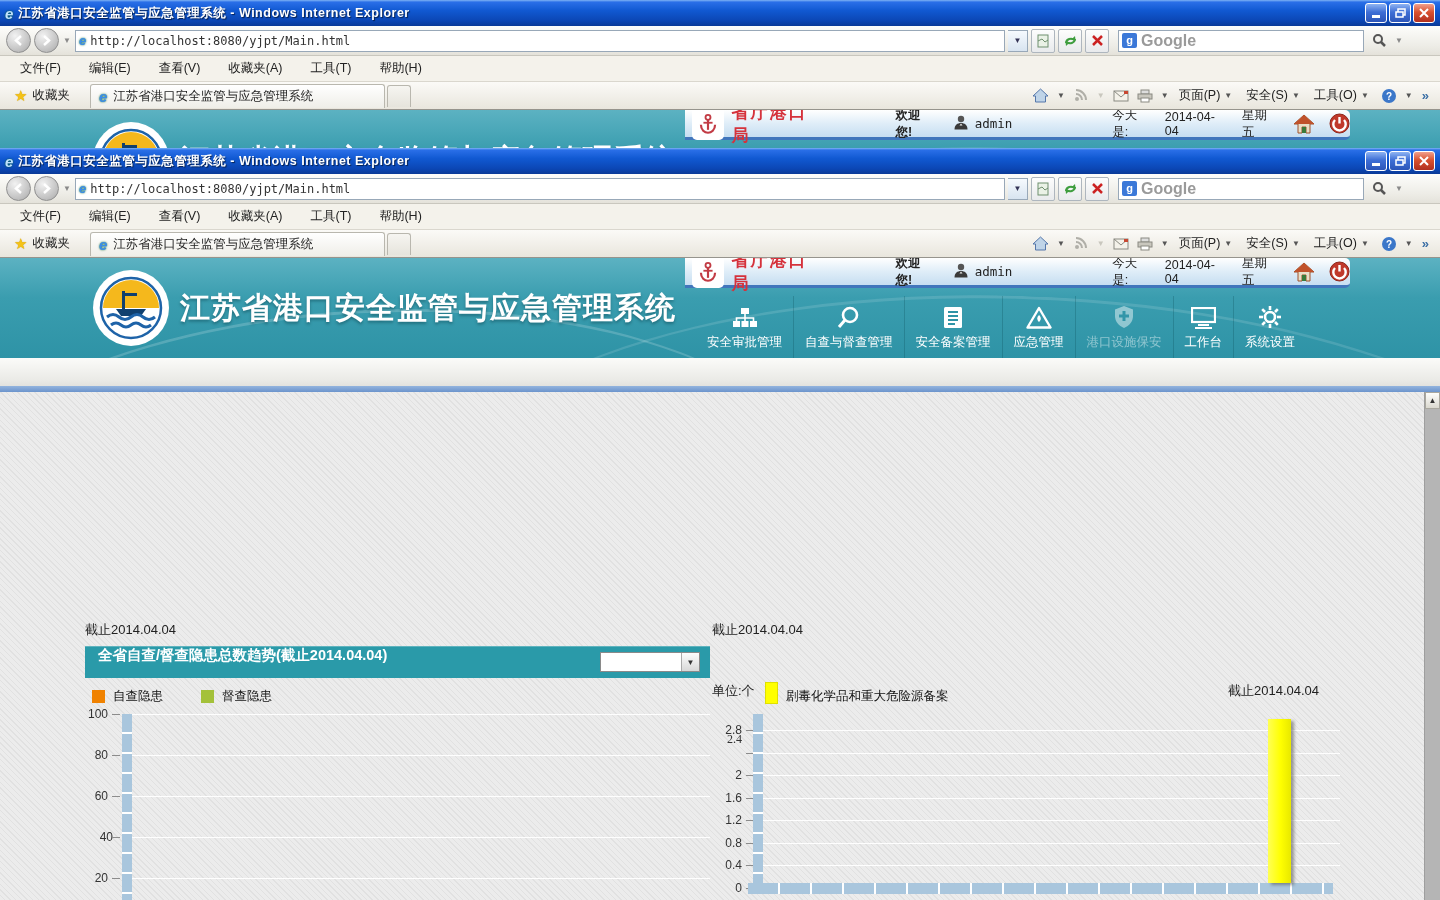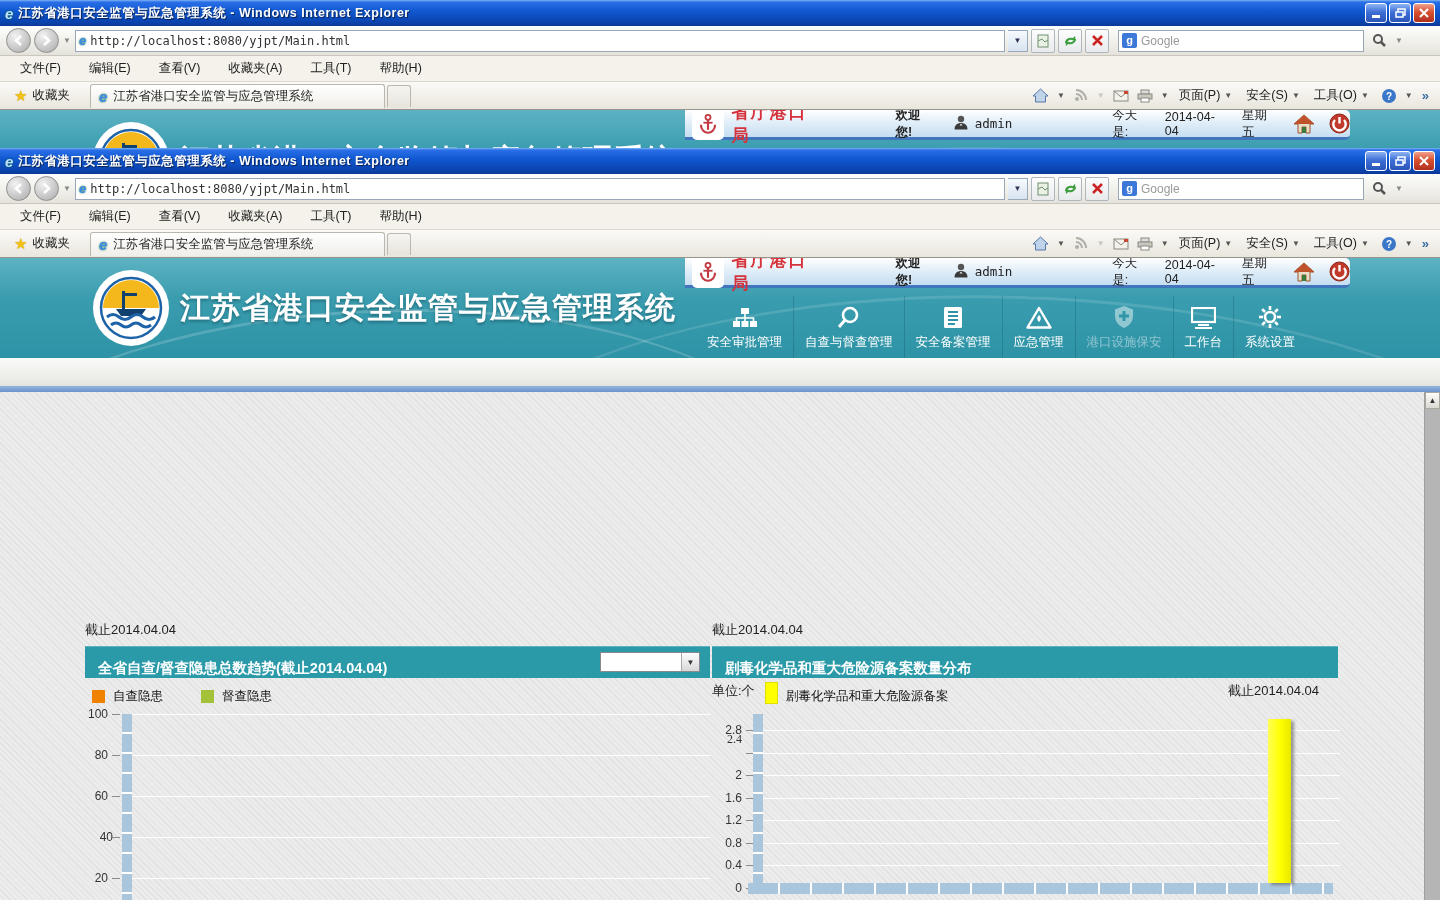--- a/index.html
+++ b/index.html
@@ -30,7 +30,7 @@
   .dd-btn{width:20px;height:22px;border:1px solid #98A8B8;border-left:none;background:linear-gradient(180deg,#F6FAFE,#D8E4F0);
     display:flex;align-items:center;justify-content:center;color:#335;font-size:8px;}
   .searchbox{width:246px;height:22px;background:#fff;border:1px solid #98A8B8;display:flex;align-items:center;padding:0 3px;gap:4px;margin-left:6px;}
-  .searchbox input{border:none;outline:none;flex:1;font-size:12px;color:#3b82f6;background:transparent;}
+  .searchbox input{border:none;outline:none;flex:1;font-size:16px;color:#3b82f6;background:transparent;font-weight:bold;}
   .searchbox input::placeholder{color:#9A9A9A;}
   .gicon{width:15px;height:15px;background:#3B78D8;color:#fff;font-size:11px;font-weight:bold;border-radius:2px;
     display:flex;align-items:center;justify-content:center;line-height:1;}

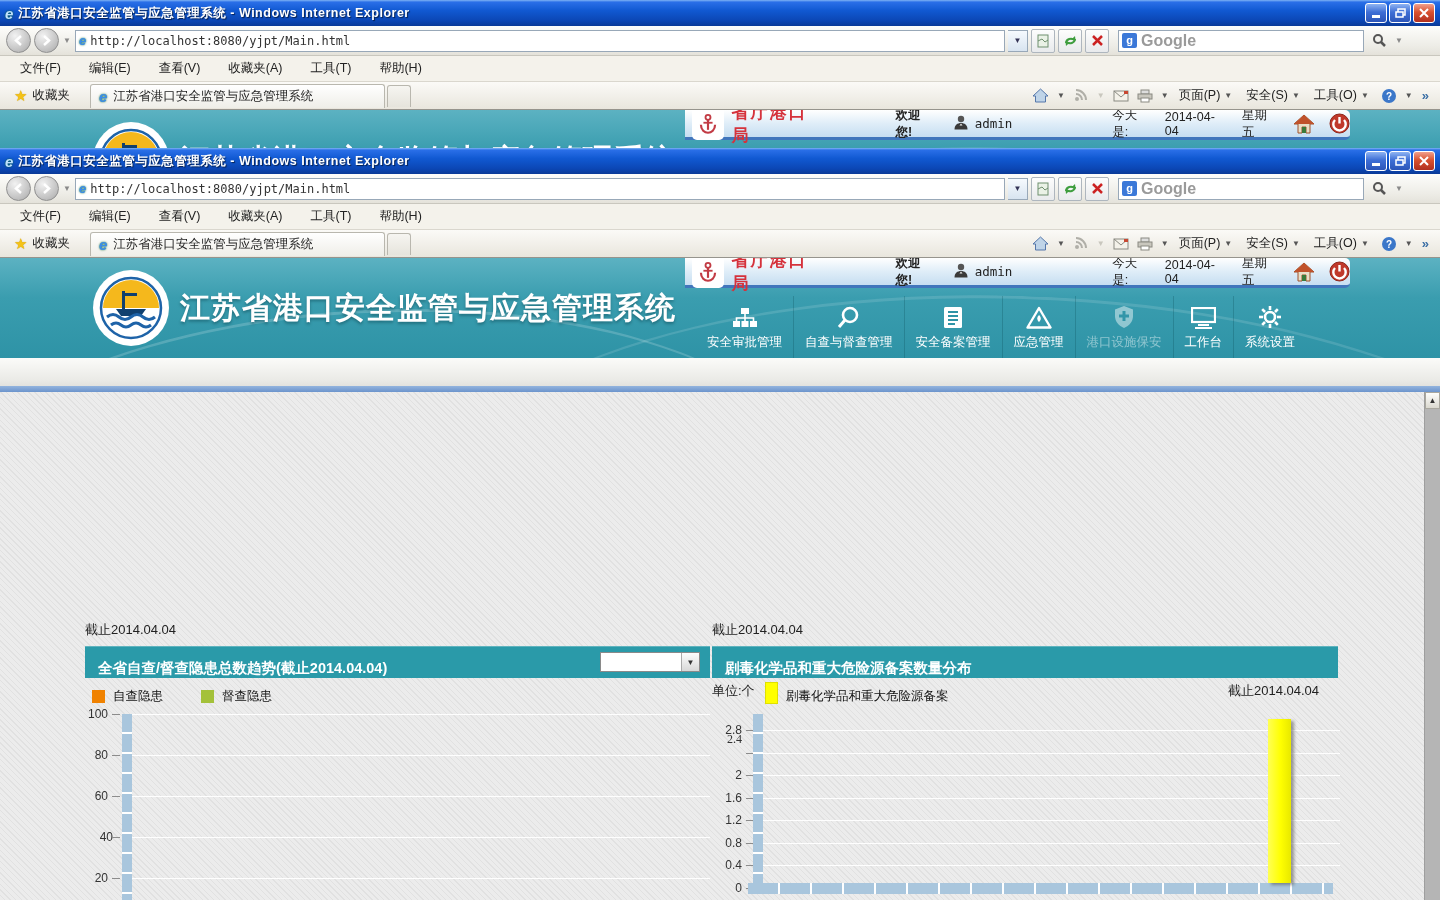--- a/index.html
+++ b/index.html
@@ -87,7 +87,7 @@
     background:repeating-linear-gradient(45deg,#ECECEC 0px,#ECECEC 3px,#E1E1E1 3px,#E1E1E1 4px);}
   .asof{position:absolute;font-size:13px;color:#222;}
   .panel-title{position:absolute;height:32px;background:#2A9AA9;color:#fff;font-weight:bold;font-size:14.5px;
-    display:flex;align-items:flex-end;padding-left:13px;box-shadow:inset 0 1px 0 rgba(255,255,255,.25);}
+    display:flex;align-items:flex-start;padding-left:13px;box-shadow:inset 0 1px 0 rgba(255,255,255,.25);}
   .pt-select{position:absolute;right:10px;top:6px;width:100px;height:20px;background:#fff;border:1px solid #8A8A8A;display:flex;}
   .pt-select .arr{margin-left:auto;width:18px;border-left:1px solid #AAA;background:linear-gradient(180deg,#FDFDFD,#D8D8D8);
     display:flex;align-items:center;justify-content:center;font-size:8px;color:#333;}

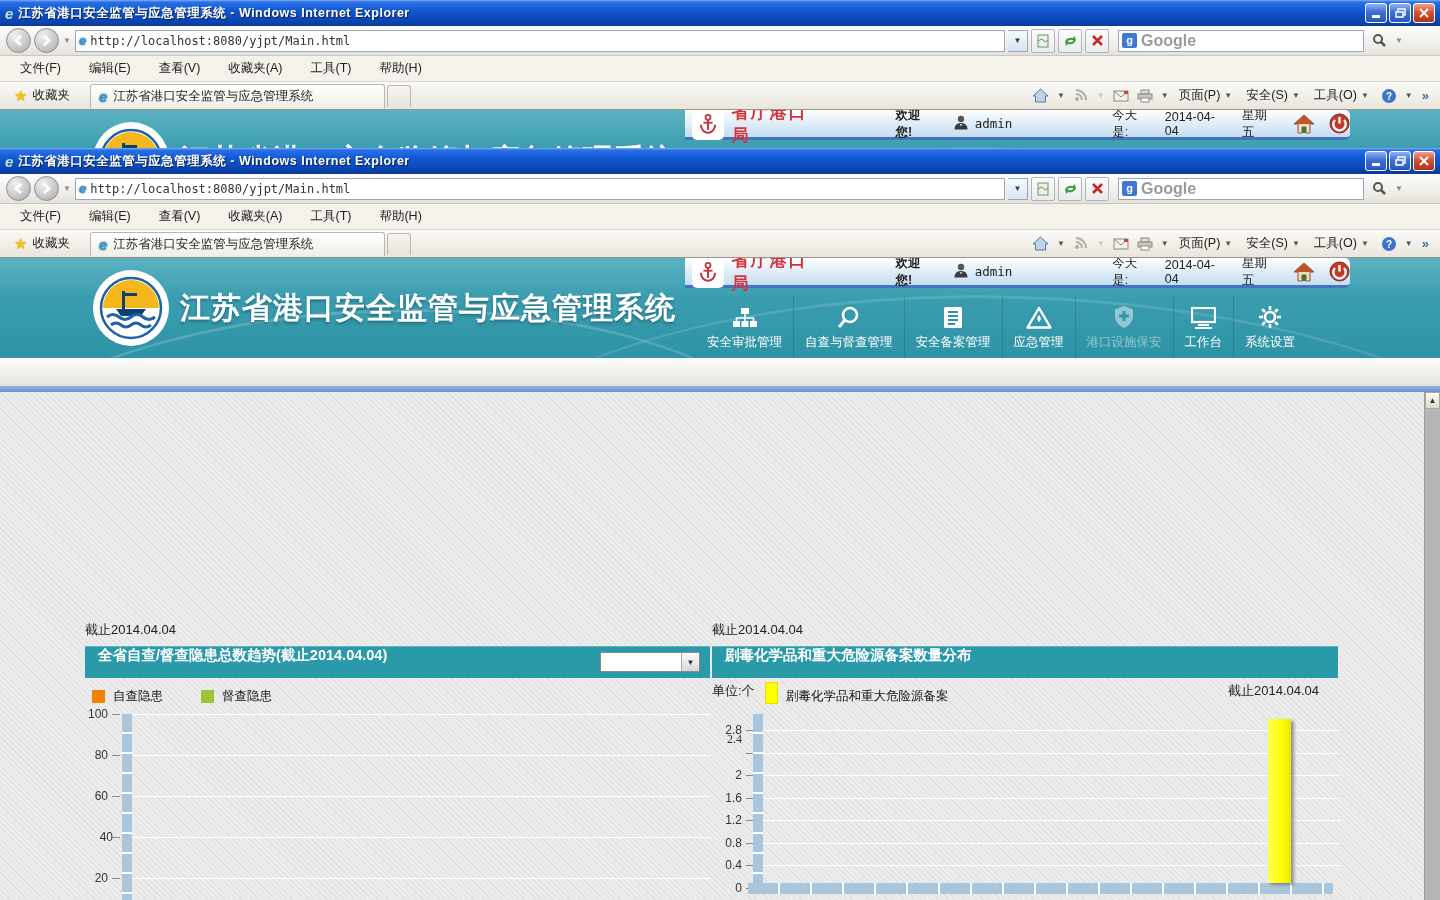--- a/index.html
+++ b/index.html
@@ -613,9 +613,6 @@
       <div class="axiscol" style="left:122px;top:322px;bottom:0;"></div>
 
       <div class="asof" style="left:712px;top:229px;">截止2014.04.04</div>
-      <div class="panel-title" style="left:712px;top:254px;width:626px;">
-        <span>剧毒化学品和重大危险源备案数量分布</span>
-      </div>
       <div class="asof" style="left:712px;top:290px;">单位:个</div>
       <div class="legend" style="left:765px;top:288px;">
         <span class="sw sw-yellow"></span>

